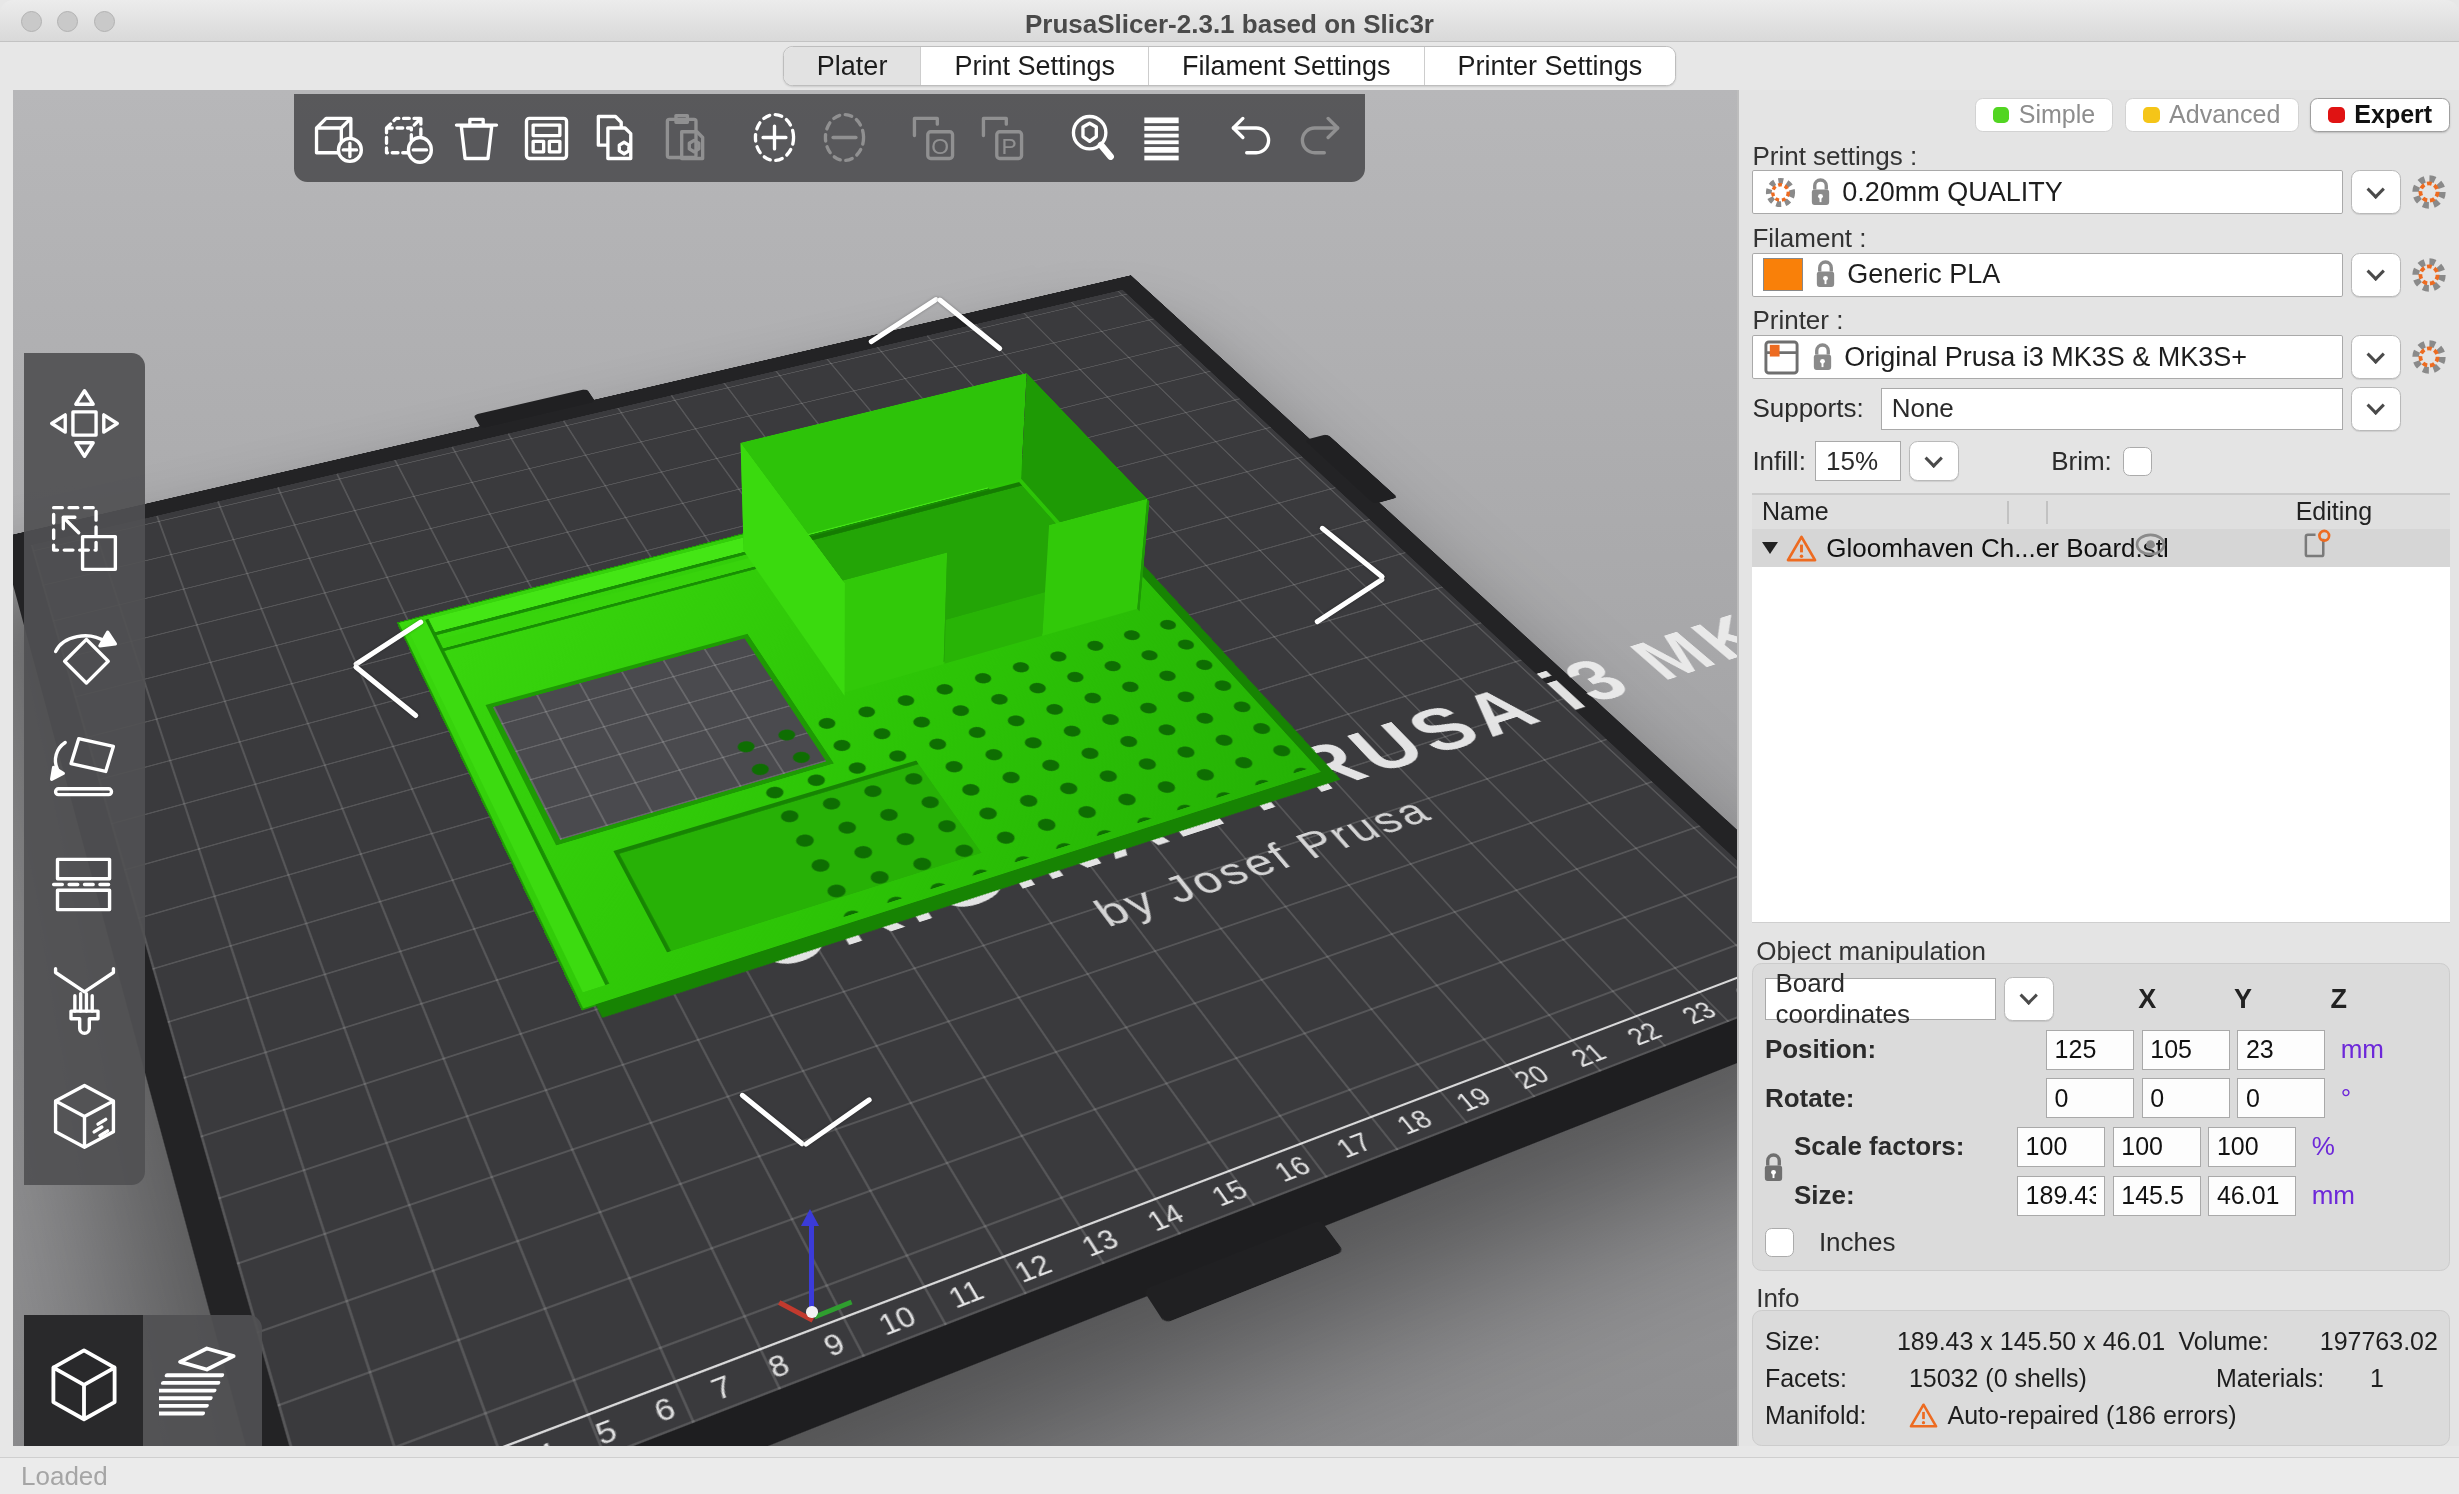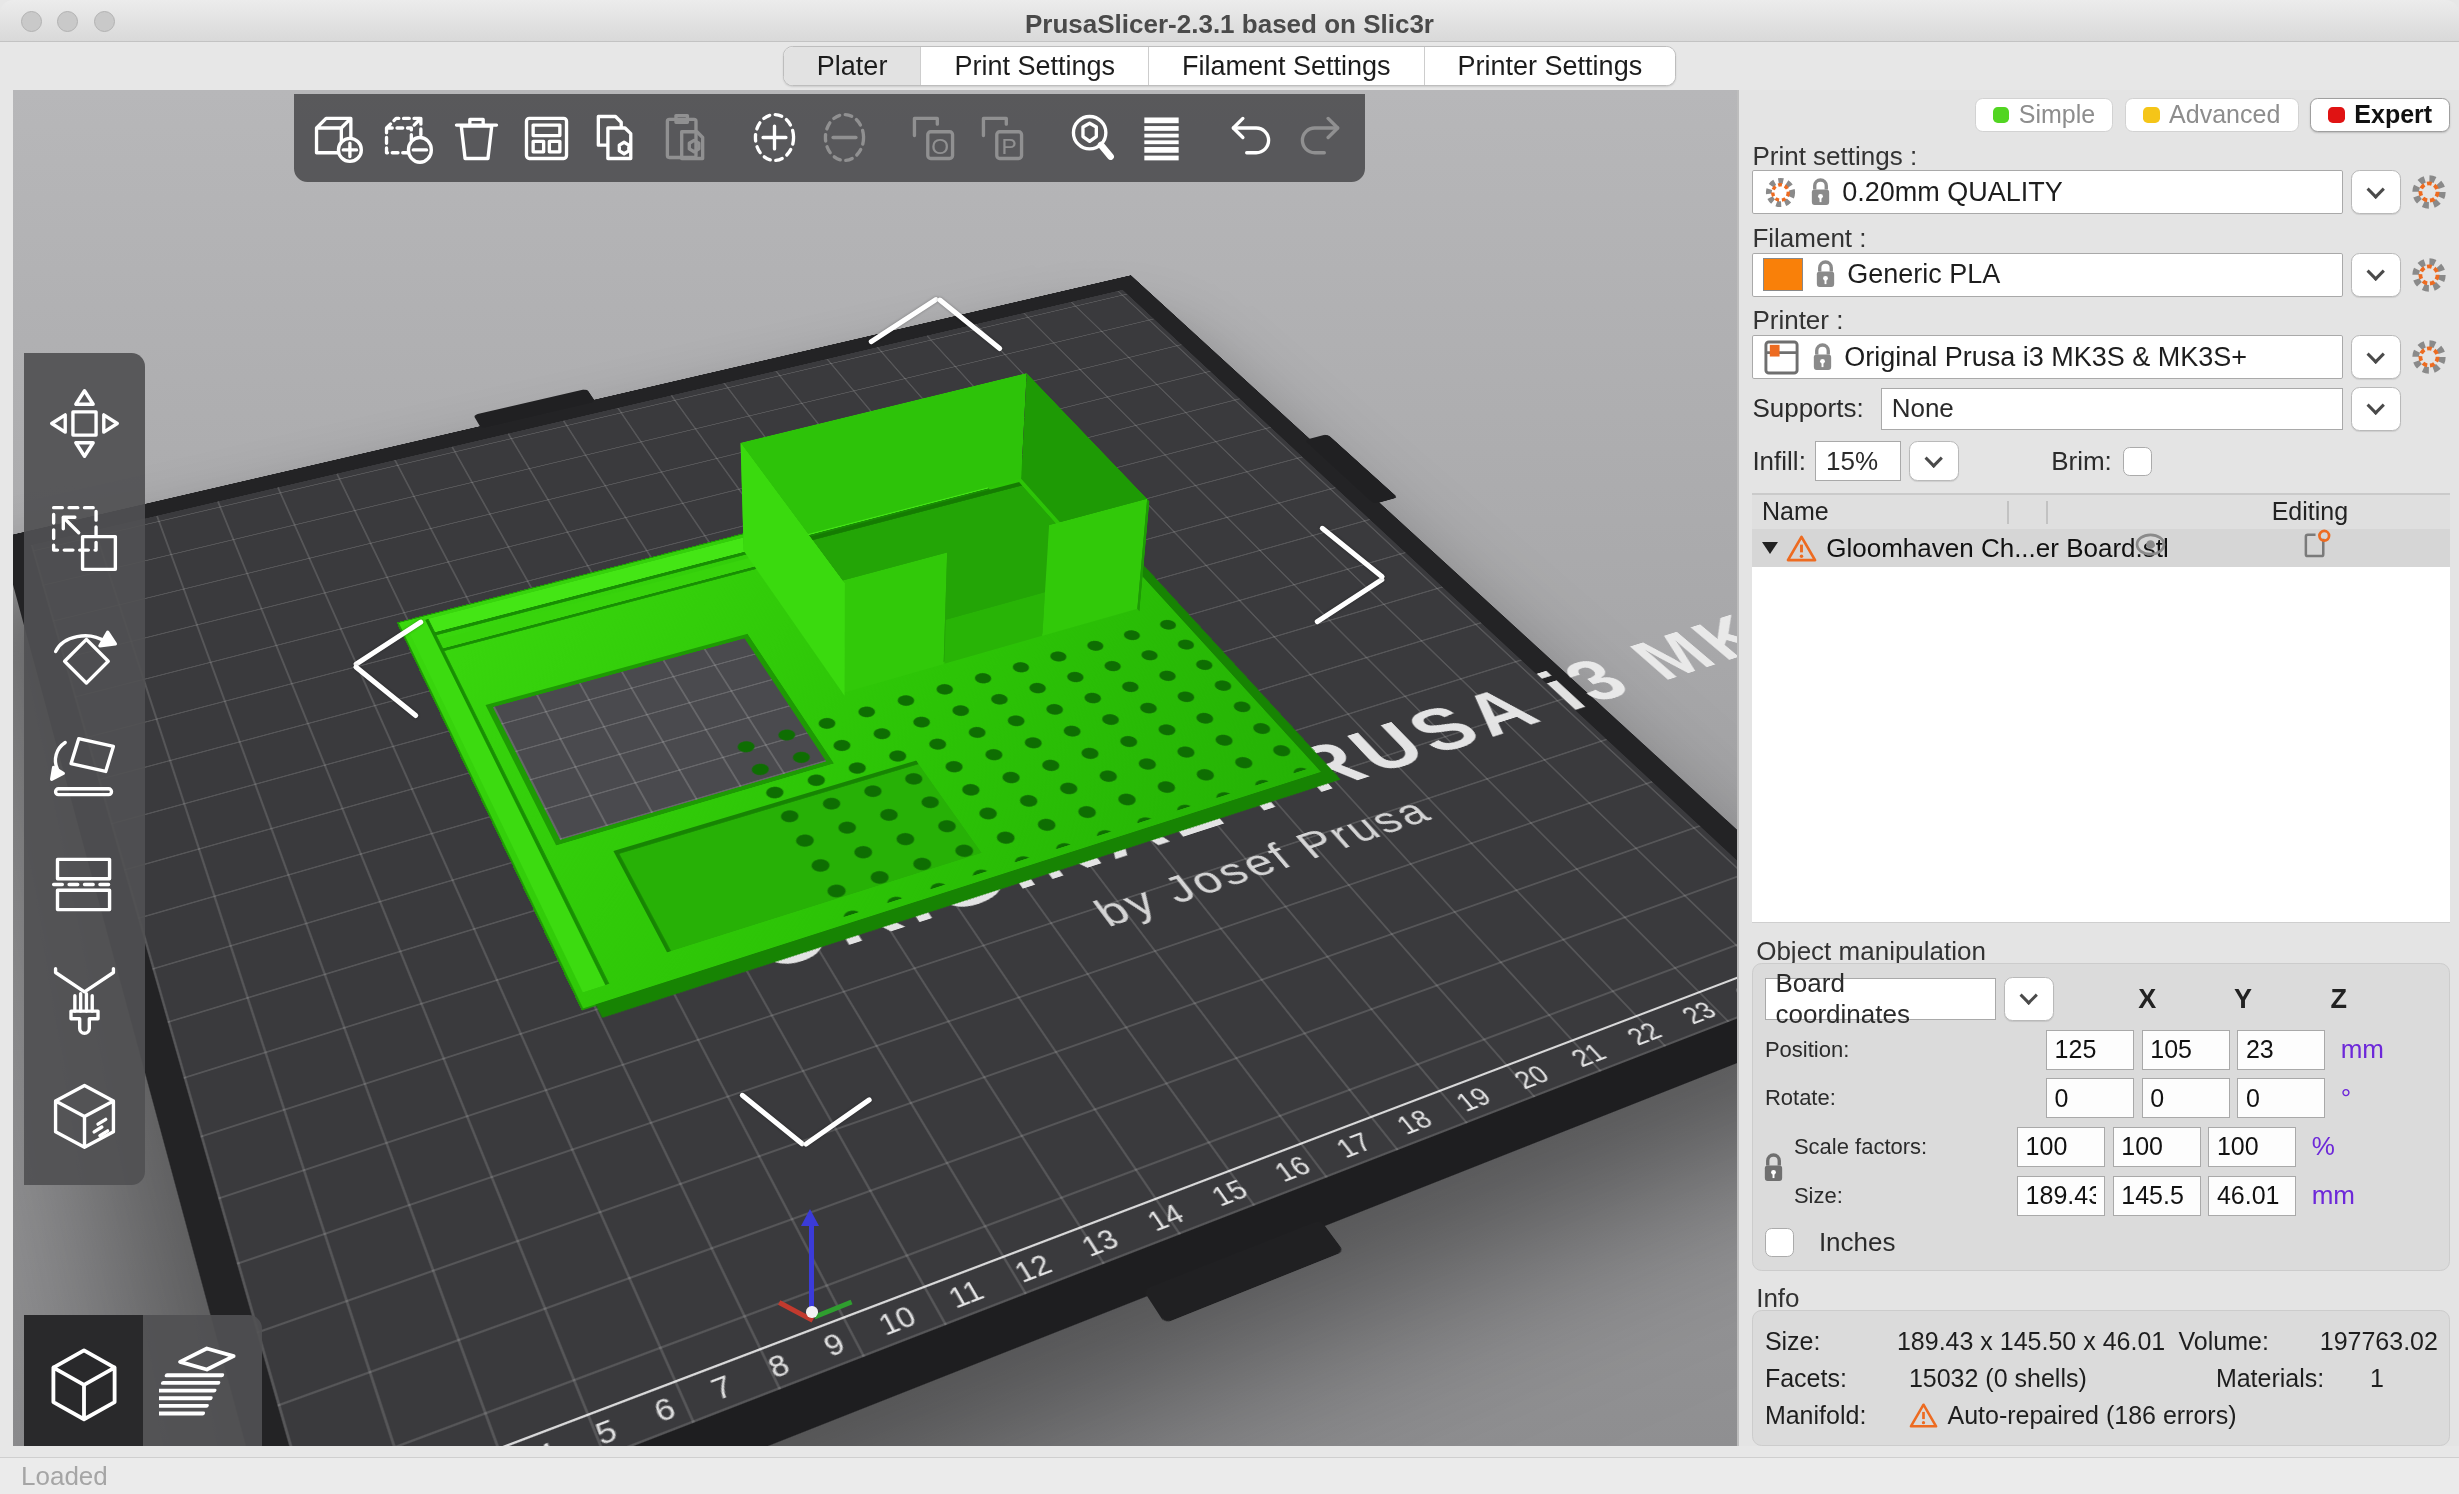--- a/index.html
+++ b/index.html
@@ -160,7 +160,7 @@
   .listhdr .nh { margin-left:9.6px; }
   .listhdr .tick { position:absolute; top:5.8px; width:1.9px; height:23px; background:#c2c2c2; }
   .t1 { left:255px; } .t2 { left:294px; }
-  .listhdr .eh { position:absolute; left:452px; width:211px; text-align:center; }
+  .listhdr .eh { position:absolute; left:476px; width:211px; text-align:center; }
   .objlist { height:403px; background:#fff; border-bottom:1px solid #cfcfcf; overflow:hidden; }
   .objrow { height:38px; background:#d6d6d6; display:flex; align-items:center; position:relative; font-size:26px; }
   .tri { width:0; height:0; border-left:8.6px solid transparent; border-right:8.6px solid transparent;

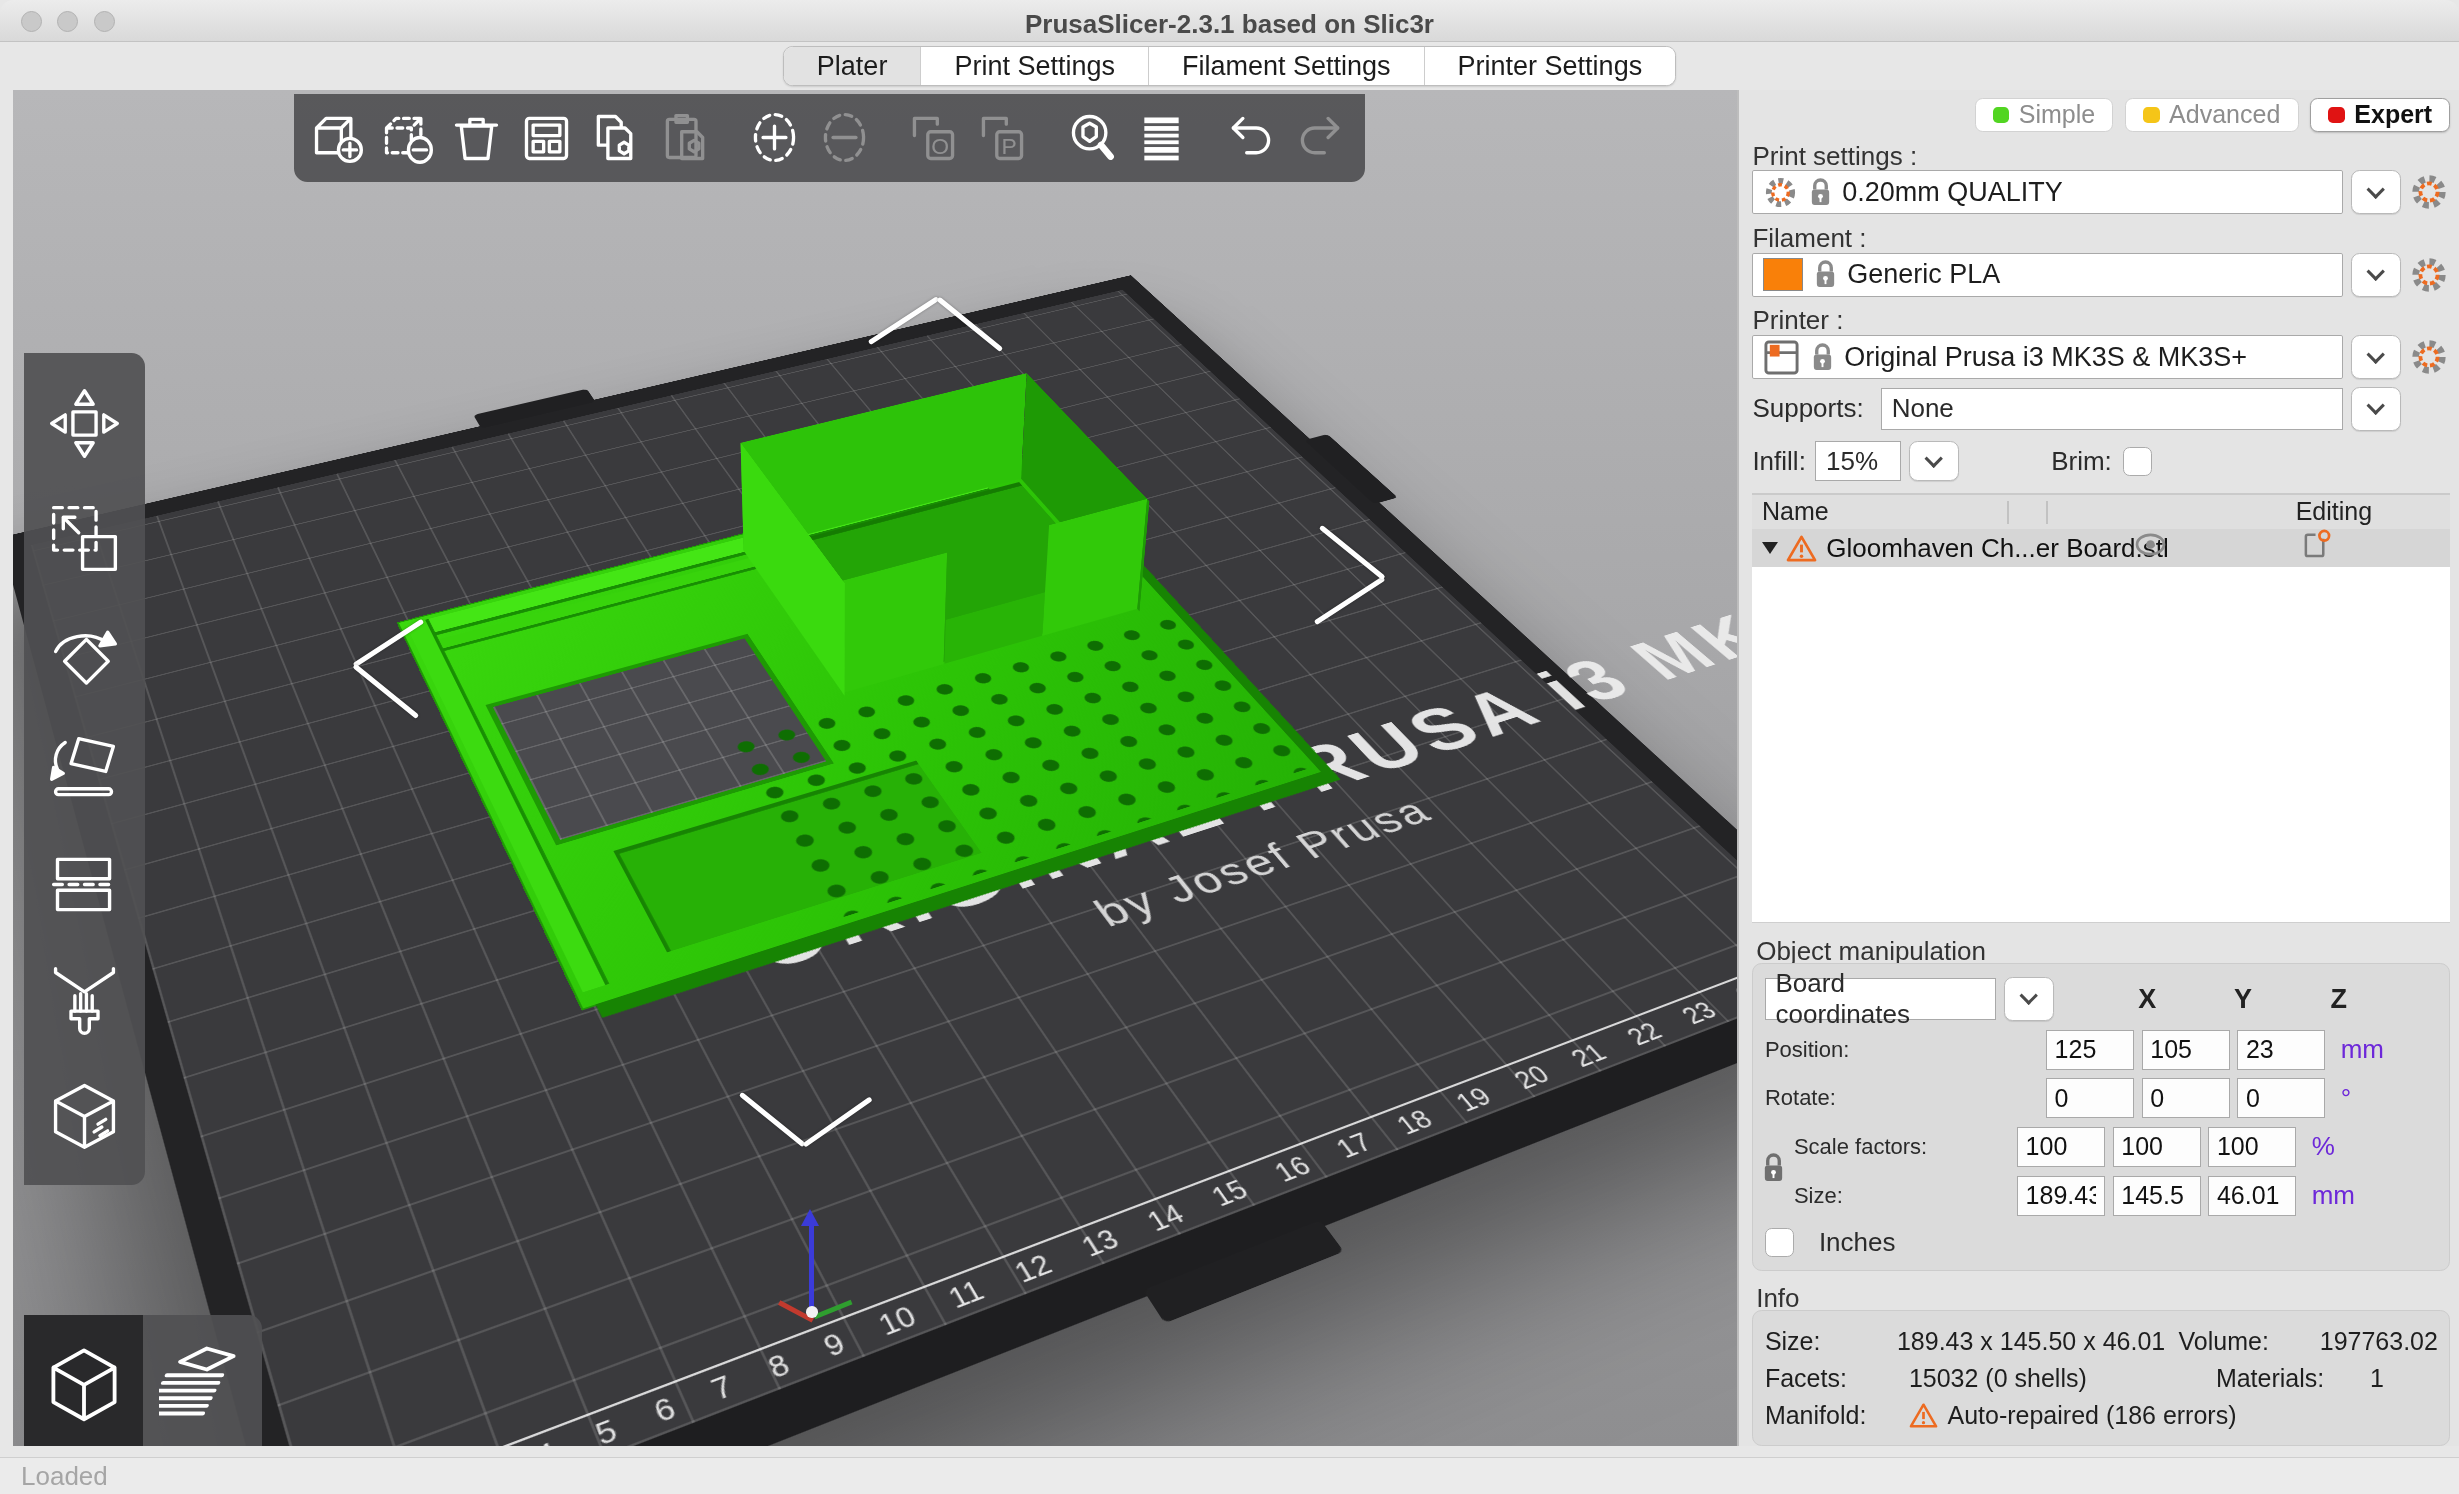--- a/index.html
+++ b/index.html
@@ -177,7 +177,7 @@
   .axhdr { font-size:27px; font-weight:bold; color:#222; width:88px; text-align:center; }
   .axhdr.first { margin-left:42px; }
   .mrow { display:flex; align-items:center; margin-top:8.6px; height:40px; position:relative; }
-  .mlabel { font-size:22px; width:252px; padding-left:29px; }
+  .mlabel { font-size:26px; width:252px; padding-left:29px;font-weight:bold; }
   .mlabel.noind { padding-left:0; width:281px; }
   .ninput { width:88px; height:40px; background:#fdfdfd; border:1px solid #a9a9a9; font-size:25px;
     padding:0 7.7px; font-family:"Liberation Sans",sans-serif; color:#111; margin-right:7.7px; }

